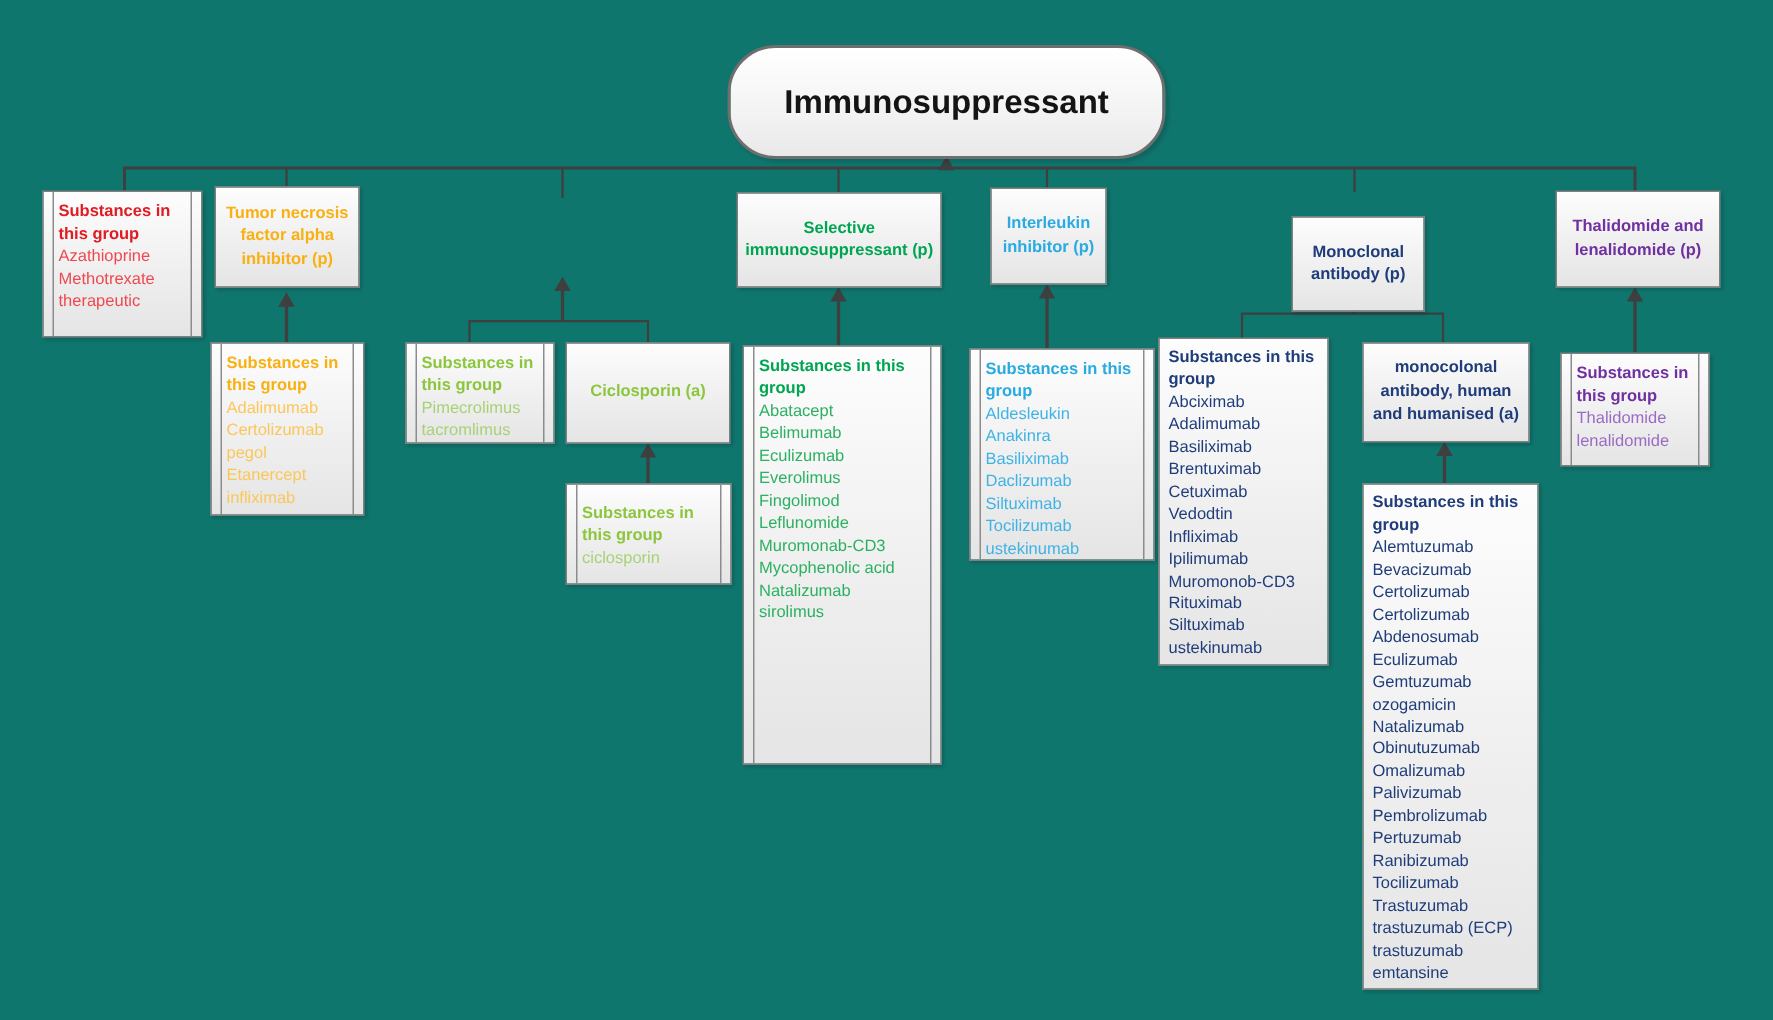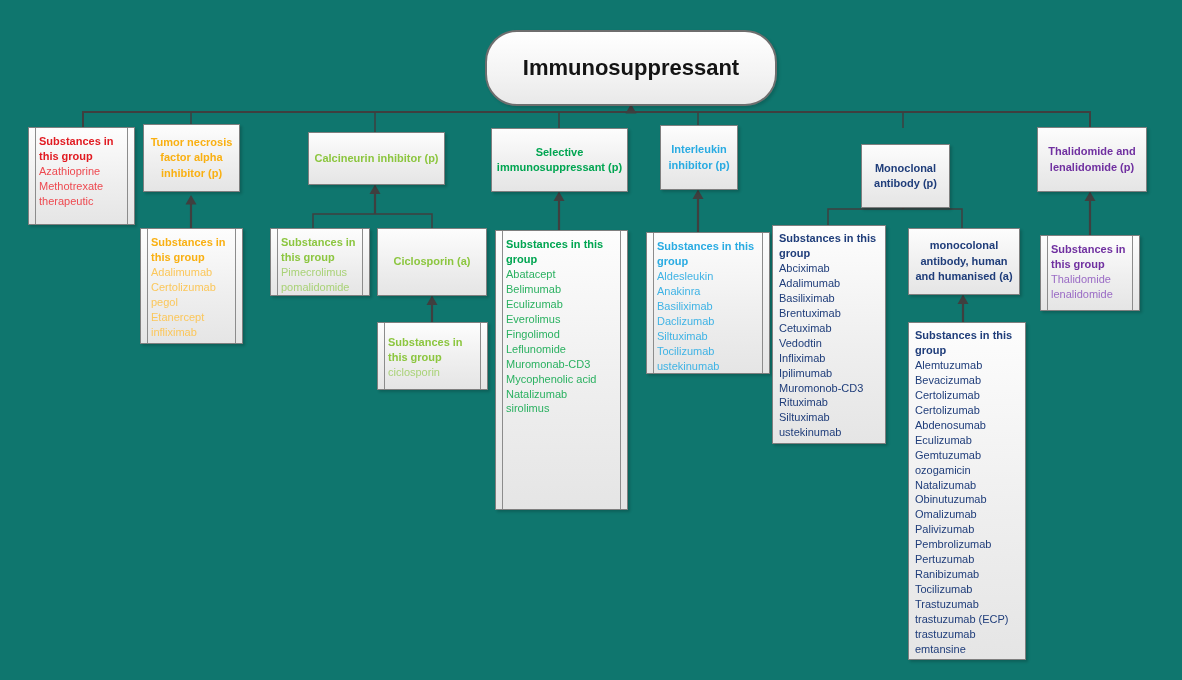--- a/index.html
+++ b/index.html
@@ -101,9 +101,6 @@
     <div class="item c-org">infliximab</div>
   </div>
 
-  <div class="box parent c-lgr-h" style="left:308px;top:132px;width:137px;height:53px">
-    <div>Calcineurin inhibitor (p)</div>
-  </div>
   <div class="box leaf subproc" style="left:270px;top:228px;width:100px;height:68px">
     <div class="hdr c-lgr-h">Substances in this group</div>
     <div class="item c-lgr">Pimecrolimus</div>

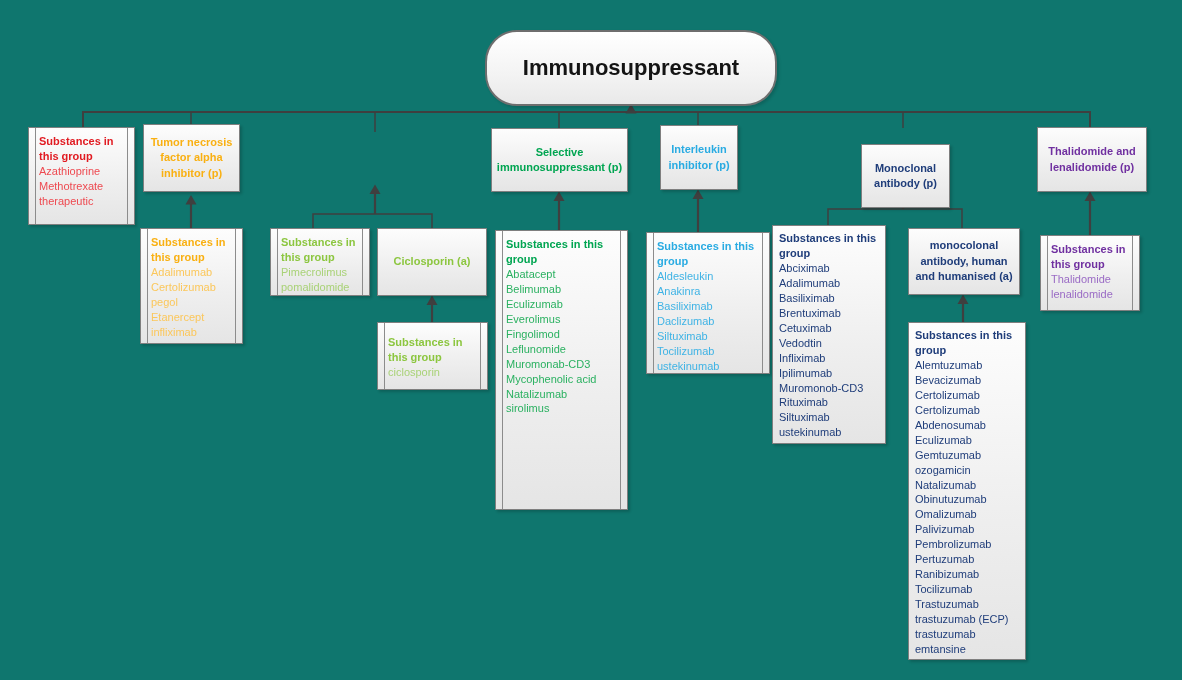--- a/index.html
+++ b/index.html
@@ -104,7 +104,7 @@
   <div class="box leaf subproc" style="left:270px;top:228px;width:100px;height:68px">
     <div class="hdr c-lgr-h">Substances in this group</div>
     <div class="item c-lgr">Pimecrolimus</div>
-    <div class="item c-lgr">pomalidomide</div>
+    <div class="item c-lgr">tacromlimus</div>
   </div>
   <div class="box parent c-lgr-h" style="left:377px;top:228px;width:110px;height:68px">
     <div>Ciclosporin (a)</div>

